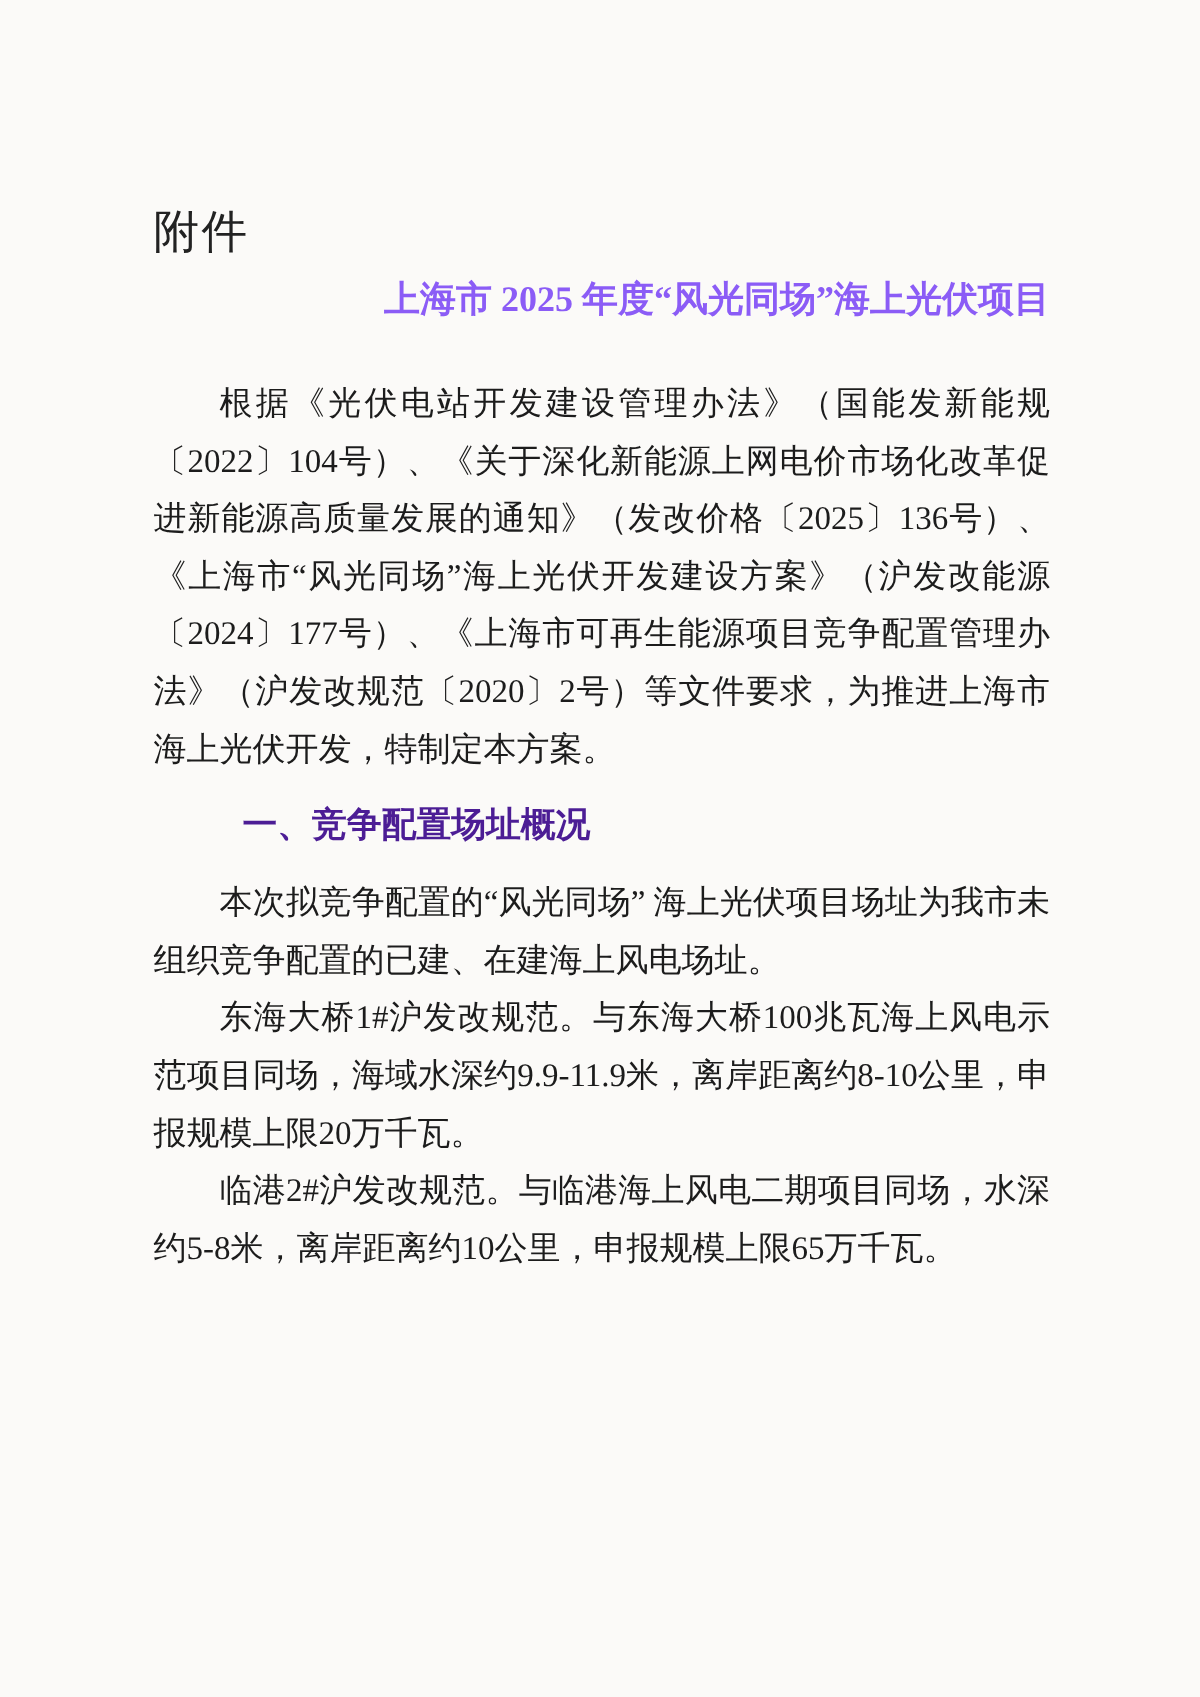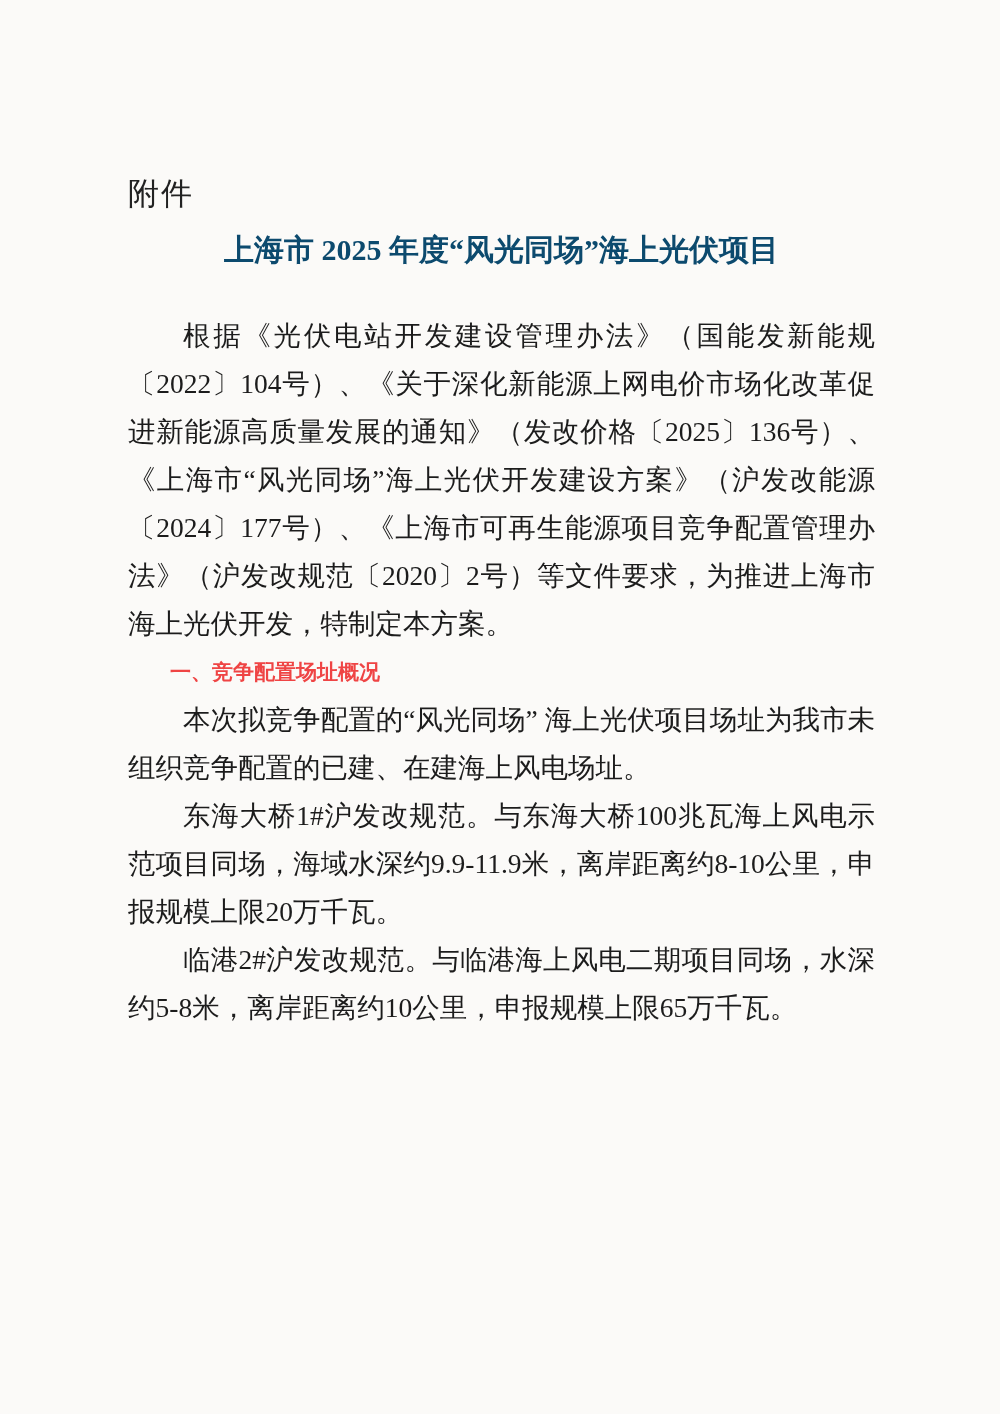--- a/index.html
+++ b/index.html
@@ -23,7 +23,7 @@
   .attachment-label {
     margin-top: 176px;
     font-family: "Liberation Sans", "DejaVu Sans", sans-serif;
-    font-size: 31px;
+    font-size: 38px;
     line-height: 36px;
     letter-spacing: 2px;
     color: #222;

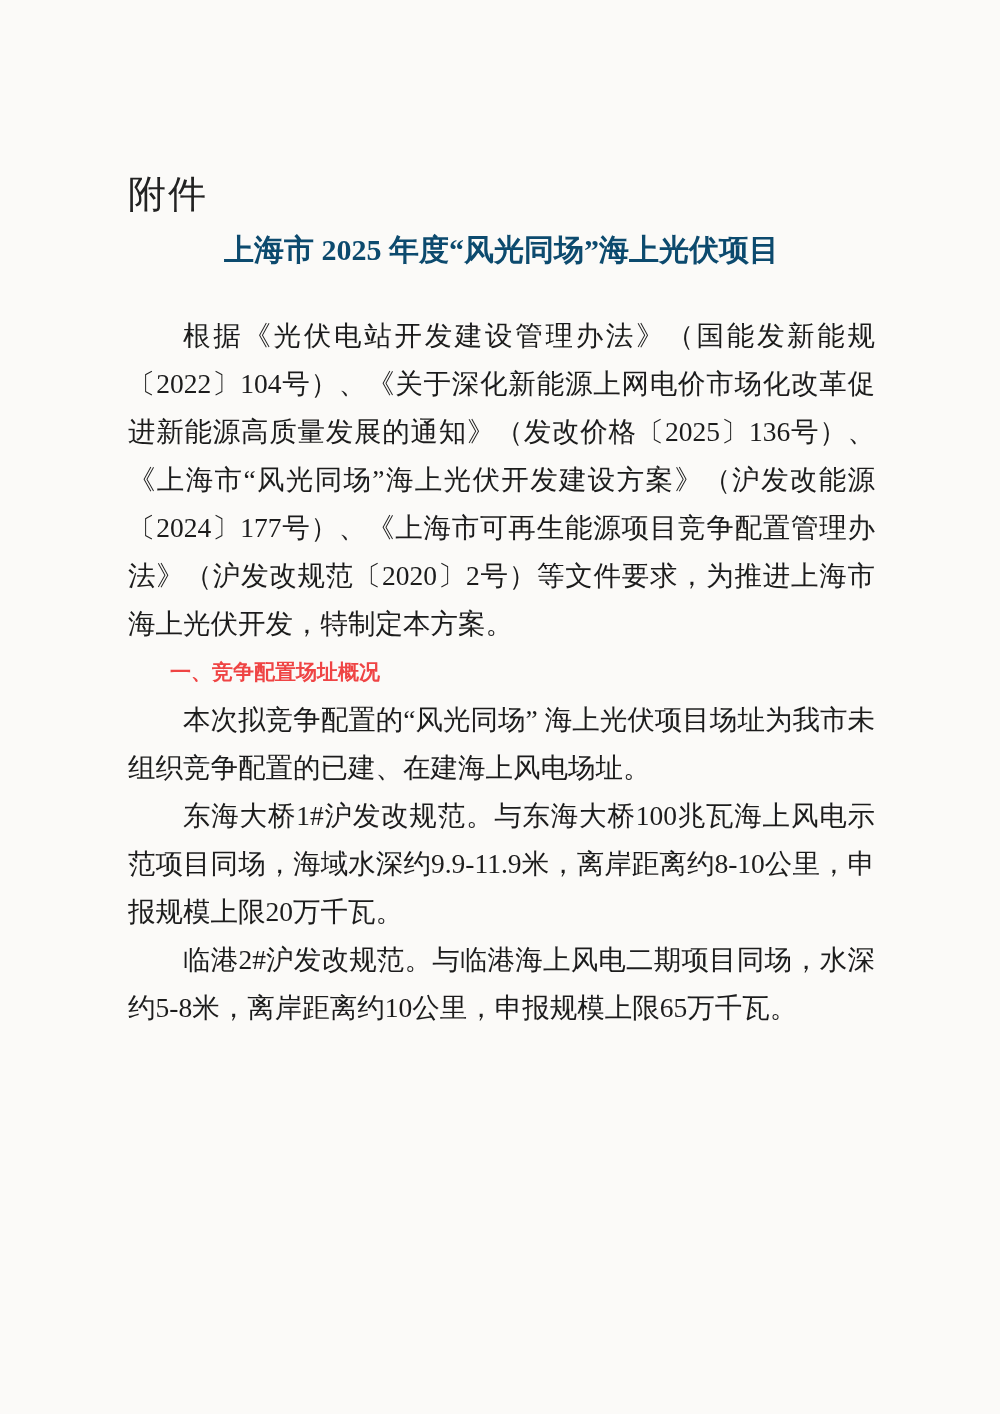--- a/index.html
+++ b/index.html
@@ -30,12 +30,12 @@
   }
   .doc-title {
     margin-top: 12px;
-    text-align: center;
+    text-align: right;
     font-family: "Liberation Serif", "DejaVu Serif", serif;
     font-weight: bold;
     font-size: 30px;
     line-height: 52px;
-    color: #0c4a6e;
+    color: #8b5cf6;
   }
   .body-text {
     font-family: "Liberation Serif", "DejaVu Serif", serif;

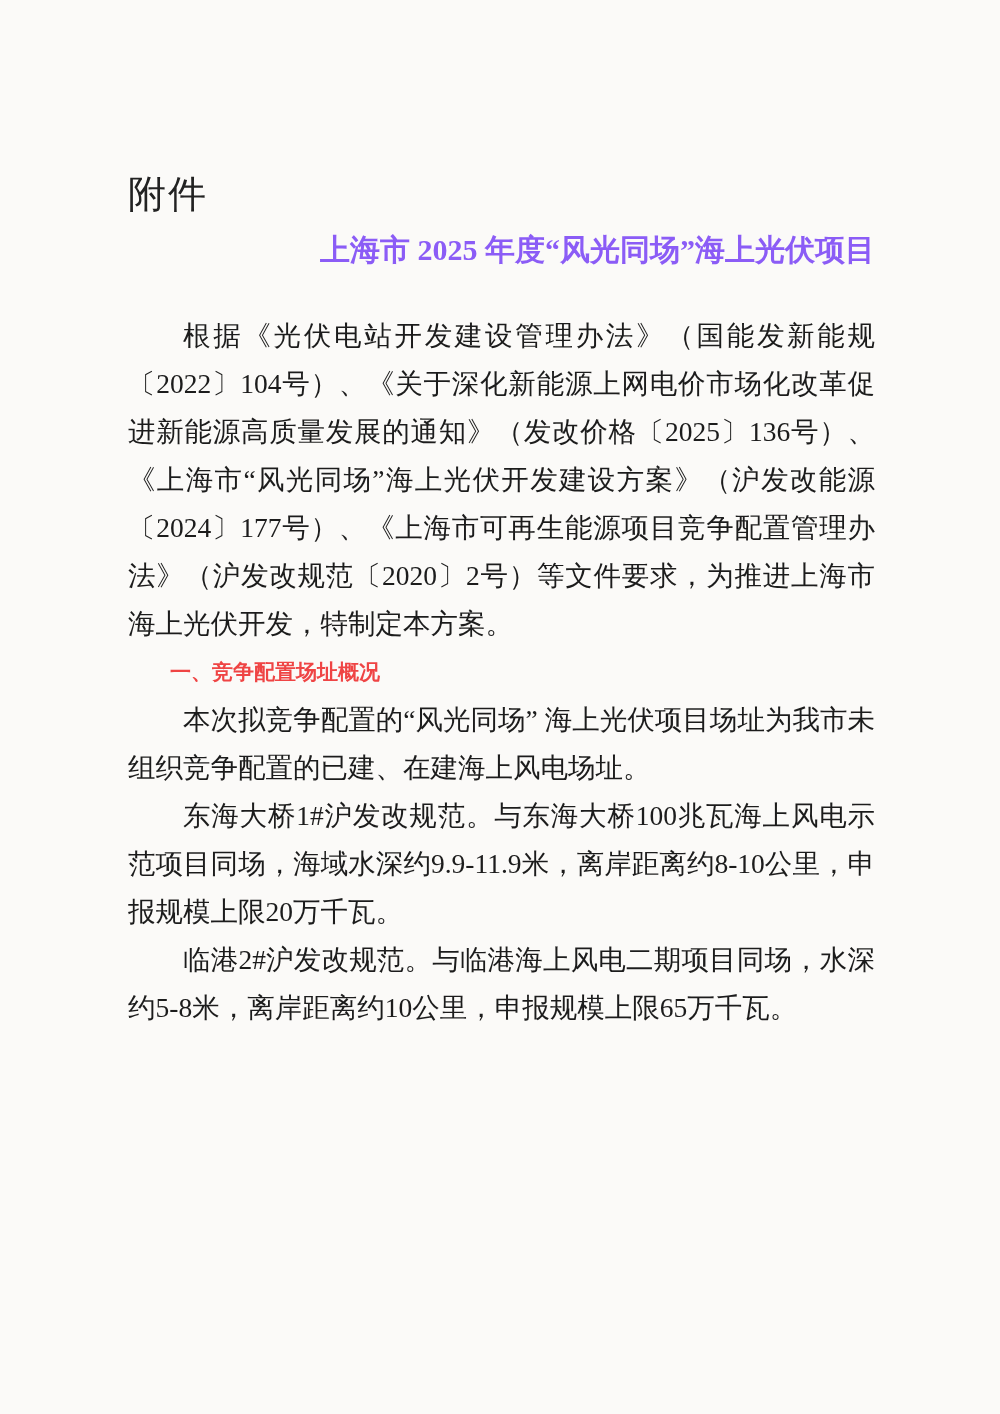--- a/index.html
+++ b/index.html
@@ -52,13 +52,13 @@
     margin-top: 36px;
   }
   .section-heading {
-    margin: 0;
+    margin: 16px;
     font-family: "Liberation Sans", "DejaVu Sans", sans-serif;
     font-weight: bold;
-    font-size: 21px;
+    font-size: 29px;
     line-height: 48px;
     text-indent: 2em;
-    color: #ef4444;
+    color: #4c1d95;
   }
 </style>
 </head>

